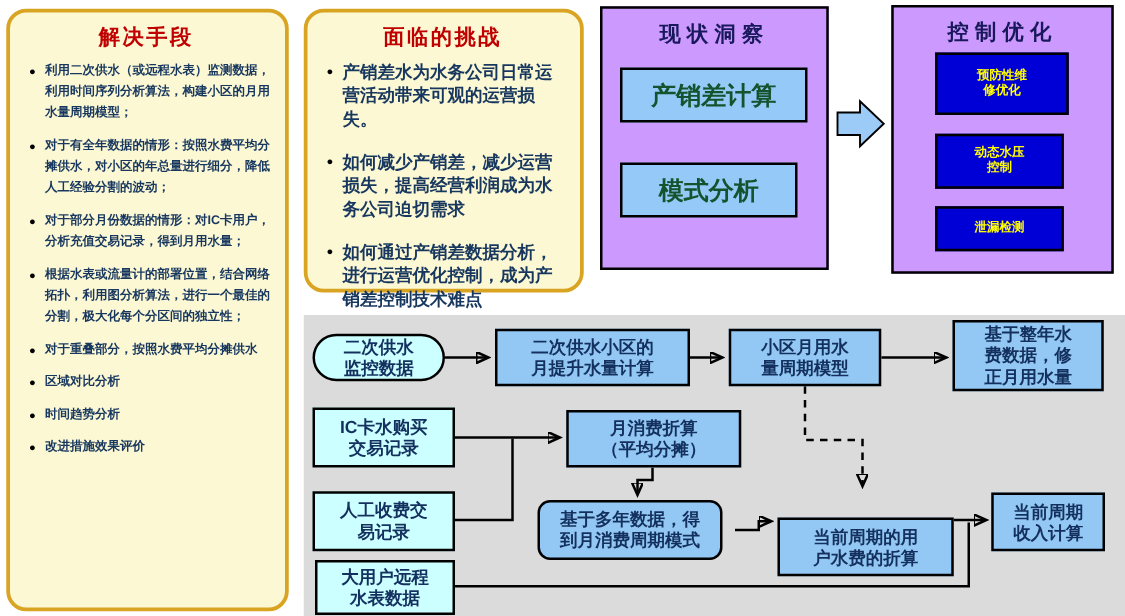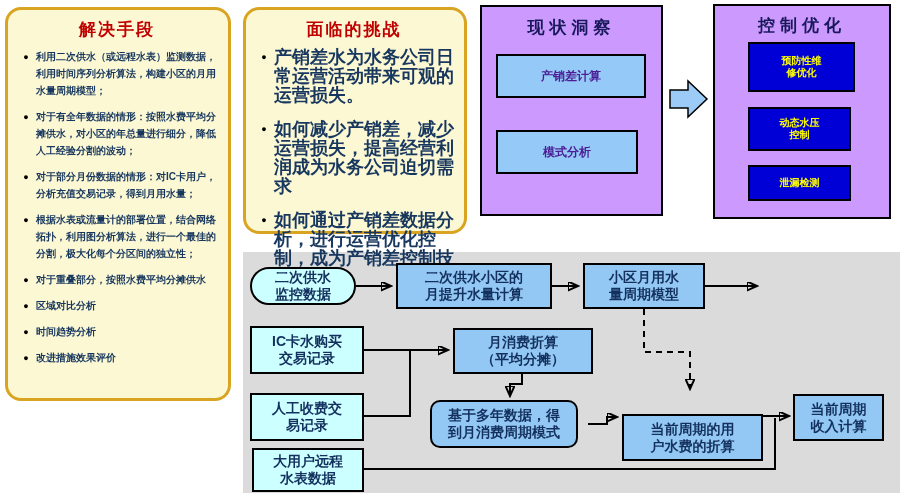--- a/index.html
+++ b/index.html
@@ -75,7 +75,7 @@
     <path d="M364,469 H775 V418"></path>
   </svg>
 
-  <div class="ypanel sol" style="left:5px;top:7px;width:226px;height:394px;">
+  <div class="ypanel sol" style="left:5px;top:7px;width:226px;height:482px;">
     <div class="ptitle">解决手段</div>
     <ul class="blist">
       <li class="bitem">

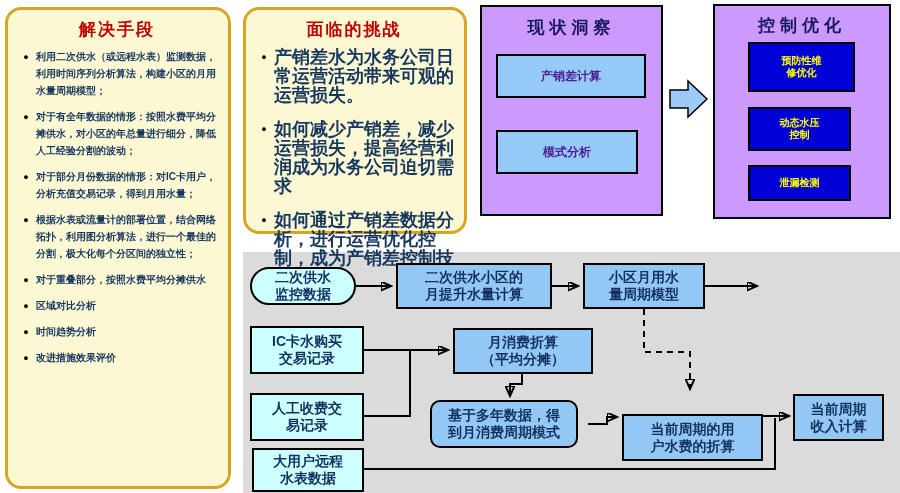--- a/index.html
+++ b/index.html
@@ -18,7 +18,7 @@
   .btext{color:#17375E;font-weight:bold;}
   .sol .btext{font-size:10px;line-height:17px;}
   .sol .bitem{margin-bottom:9px;}
-  .chal .btext{font-size:18px;line-height:19px;}
+  .chal .btext{font-size:14px;line-height:19px;}
   .chal .bitem{margin-bottom:15px;}
 
   

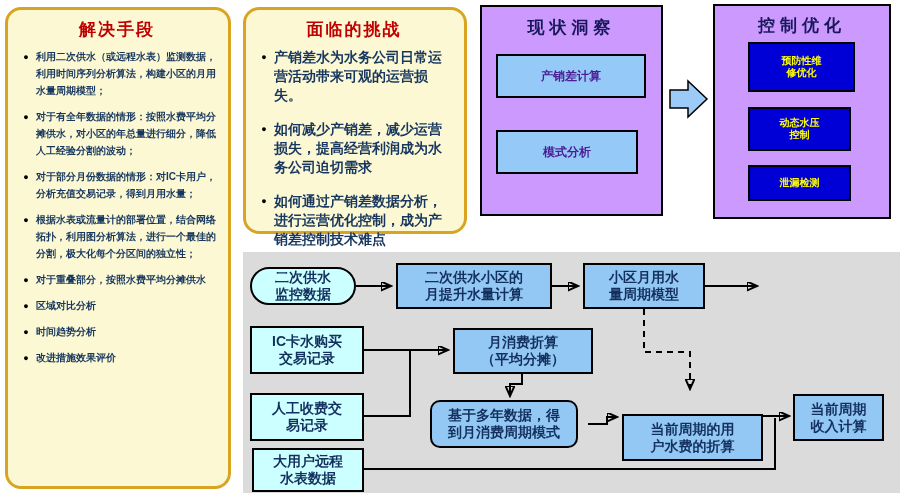--- a/index.html
+++ b/index.html
@@ -29,7 +29,7 @@
   .innerbox{position:absolute;box-sizing:border-box;border:2px solid #000;
             display:flex;align-items:center;justify-content:center;text-align:center;
             font-weight:bold;white-space:pre-line;}
-  .lblue{background:#94C9F8;color:#4c1d95;font-size:12px;}
+  .lblue{background:#94C9F8;color:#14532d;font-size:20px;}
   .dblue{background:#0000D6;color:#FFFF00;font-size:10px;line-height:1.25;}
 
   

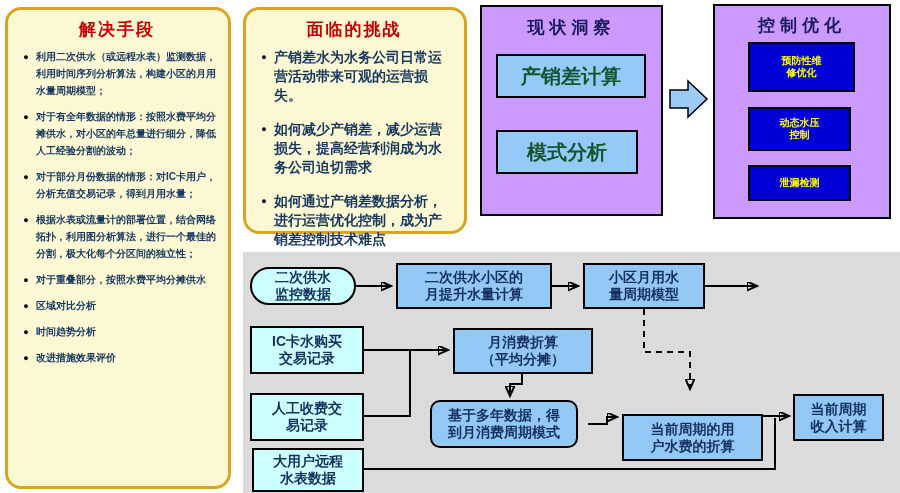--- a/index.html
+++ b/index.html
@@ -152,6 +152,9 @@
 月提升水量计算</div>
   <div class="node blue" style="left:583px;top:263px;width:122px;height:46px;">小区月用水
 量周期模型</div>
+  <div class="node blue" style="left:762px;top:256px;width:121px;height:57px;">基于整年水
+费数据，修
+正月用水量</div>
   <div class="node cyan" style="left:250px;top:326px;width:114px;height:48px;">IC卡水购买
 交易记录</div>
   <div class="node blue" style="left:453px;top:328px;width:140px;height:46px;">月消费折算

